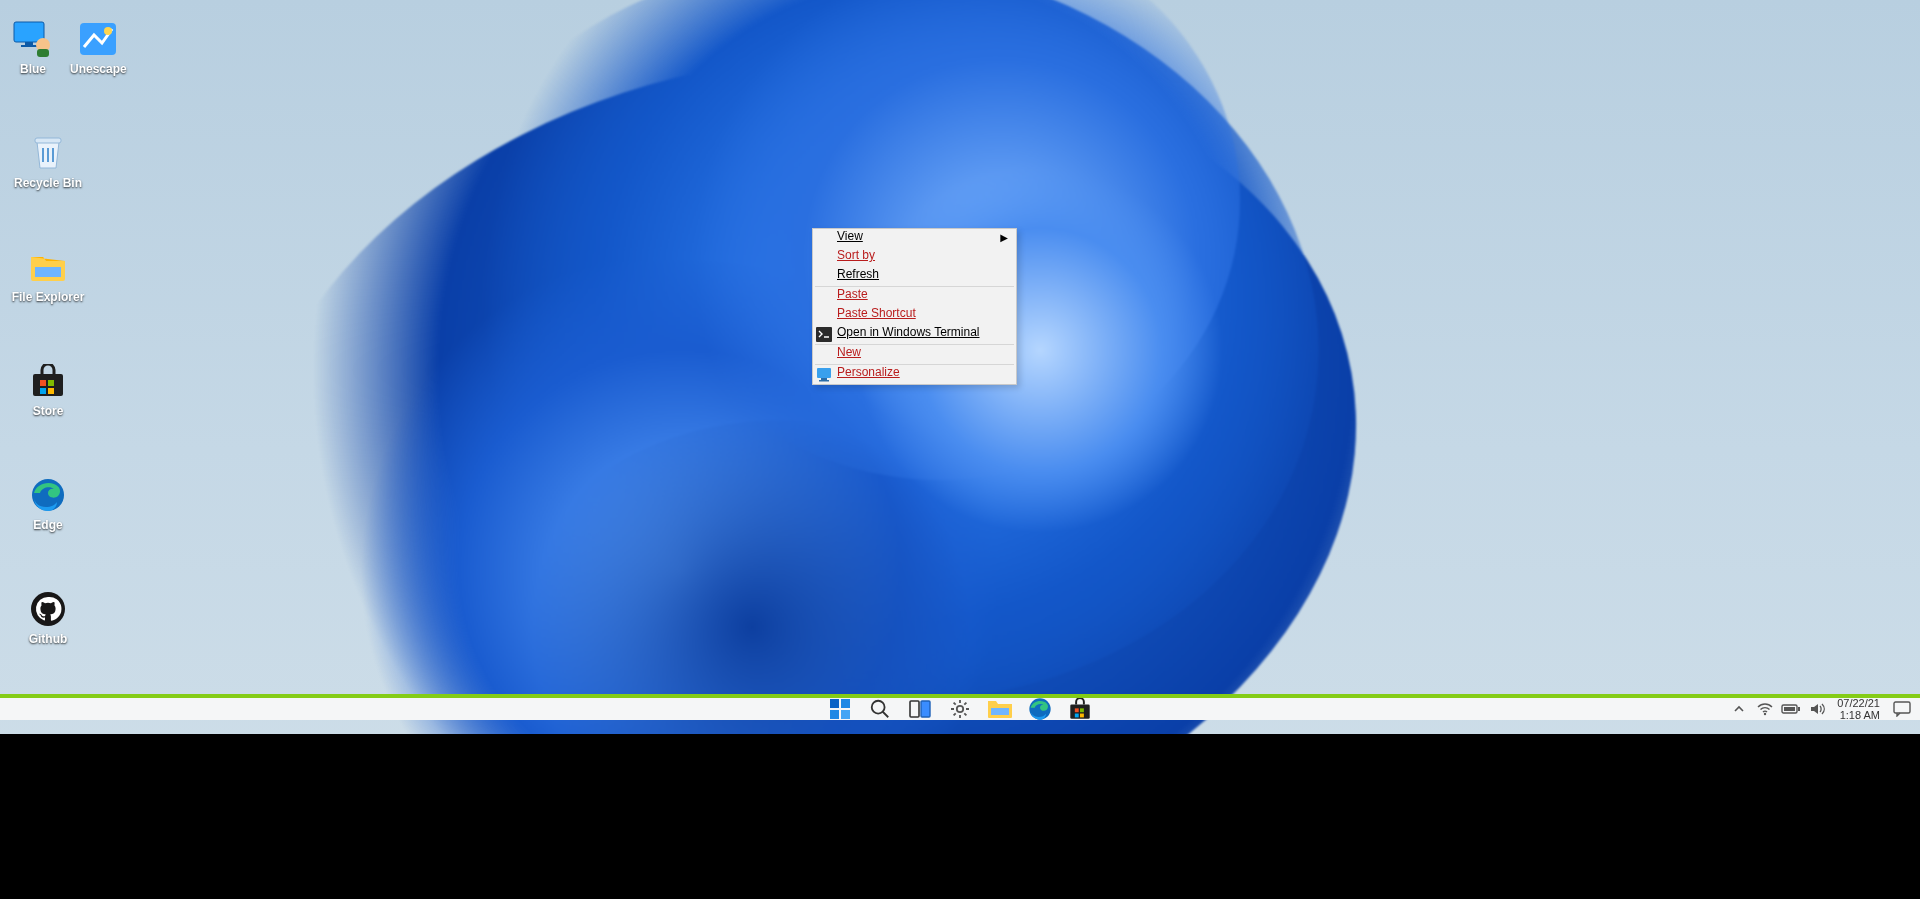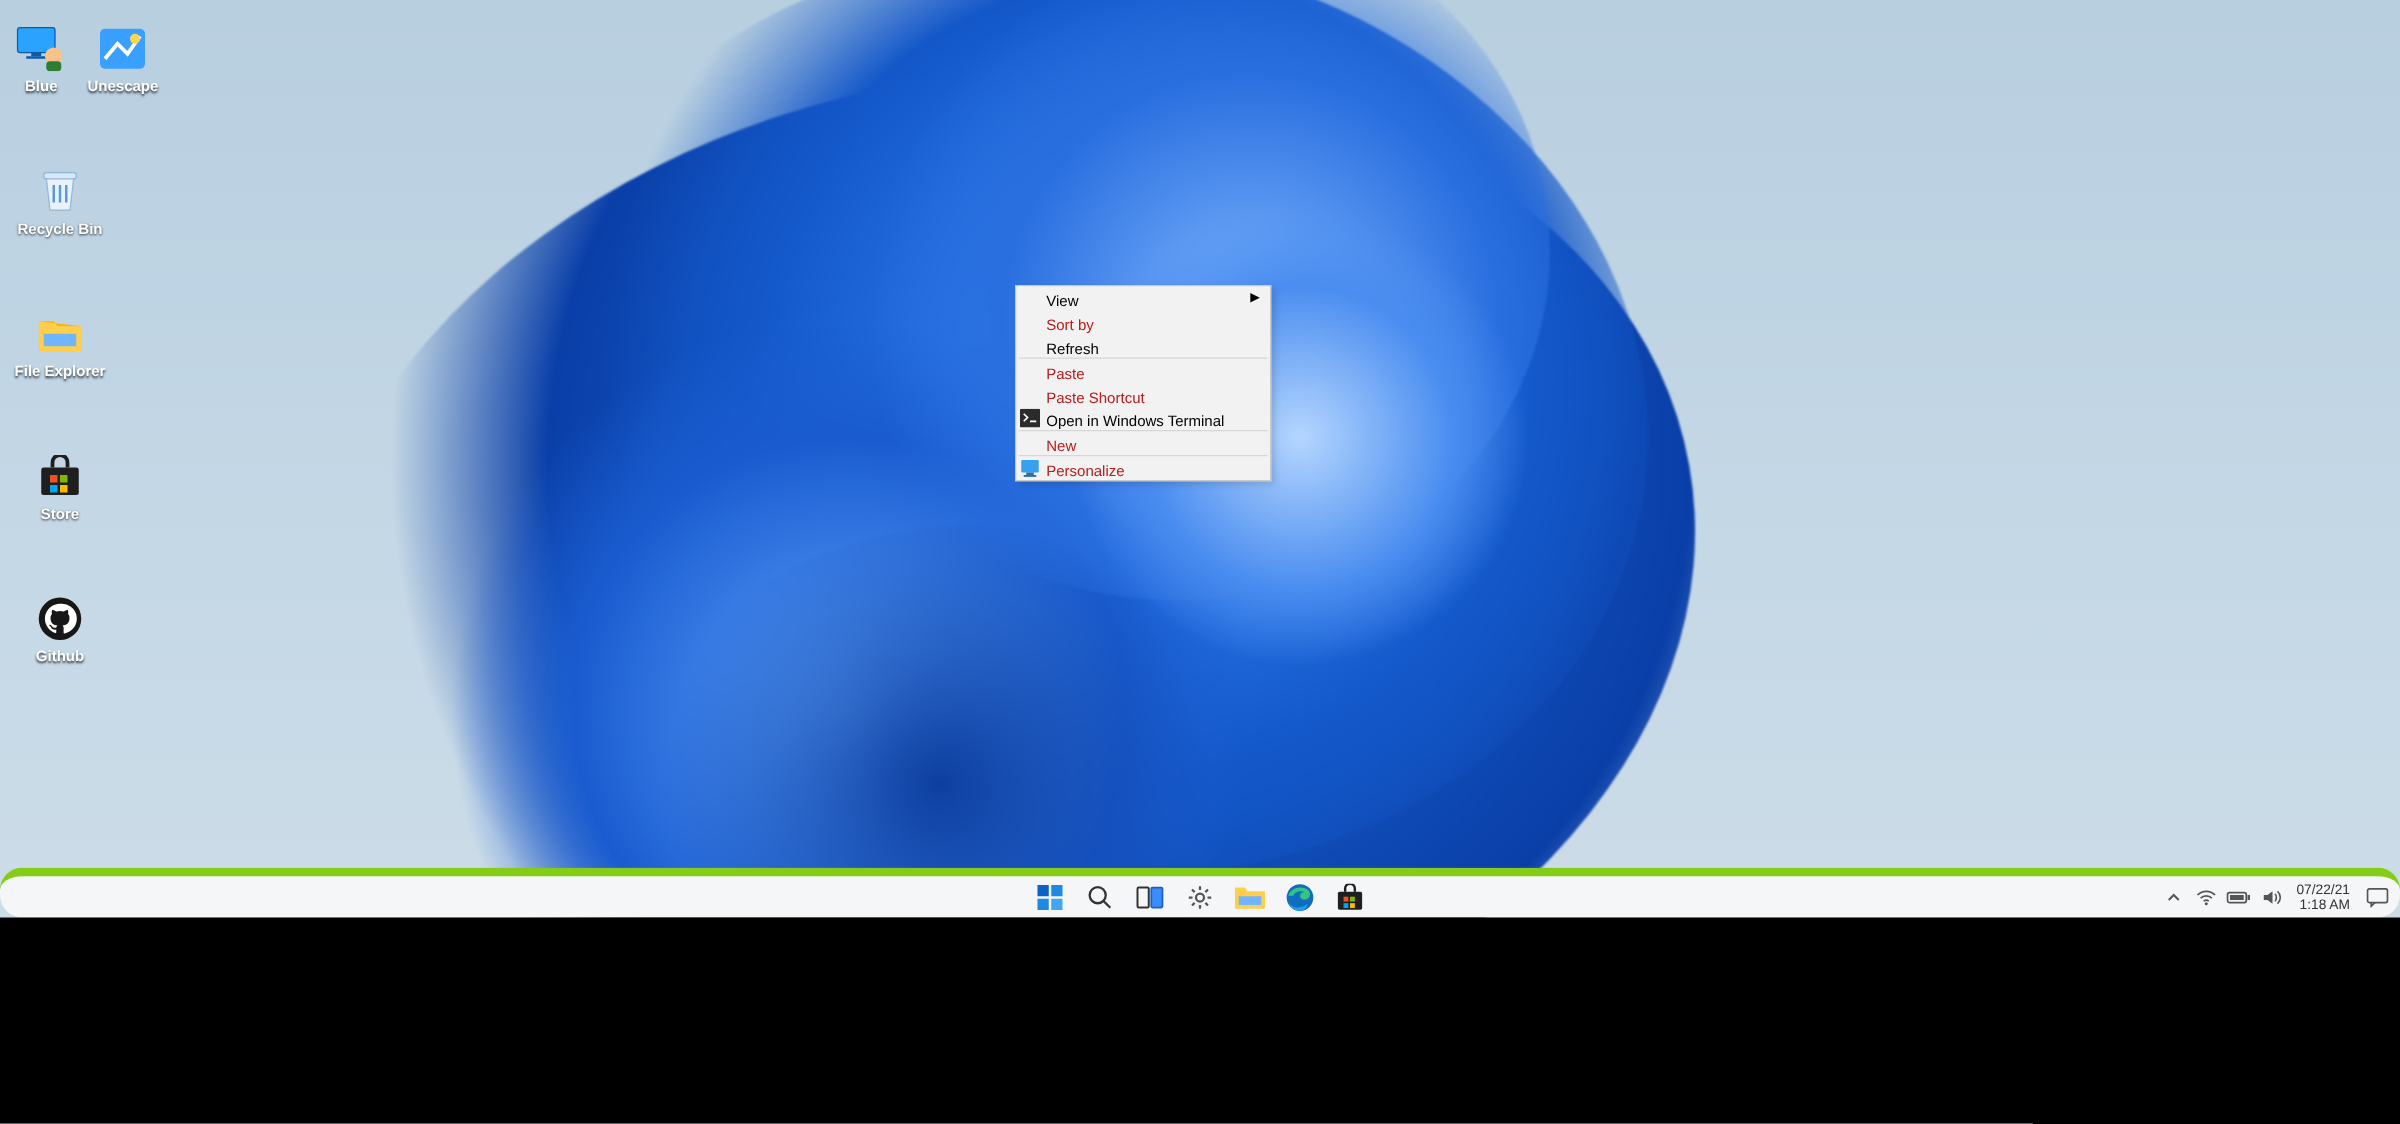--- a/index.html
+++ b/index.html
@@ -26,7 +26,7 @@
 
 
 .ctxmenu { position:absolute; left:812px; top:228px; width:205px; background:#f2f2f2; border:1px solid #c9c9c9; box-shadow:3px 3px 6px rgba(0,0,0,.15); font-size:12px; color:#000;}
-.ctxmenu .row { display:flex; align-items:flex-end; height:19px; padding:0 8px 0 24px; position:relative; cursor:default;}
+.ctxmenu .row { display:flex; align-items:flex-start; height:19px; padding:0 8px 0 24px; position:relative; cursor:default;text-decoration:underline;}
 .ctxmenu .row .ic { position:absolute; left:3px; top:2px; width:16px; height:15px; }
 .ctxmenu .row .arrow { position:absolute; right:8px; top:3px; font-size:10px; color:#000;}
 .ctxmenu .row.disabled { color:#b91c1c; }

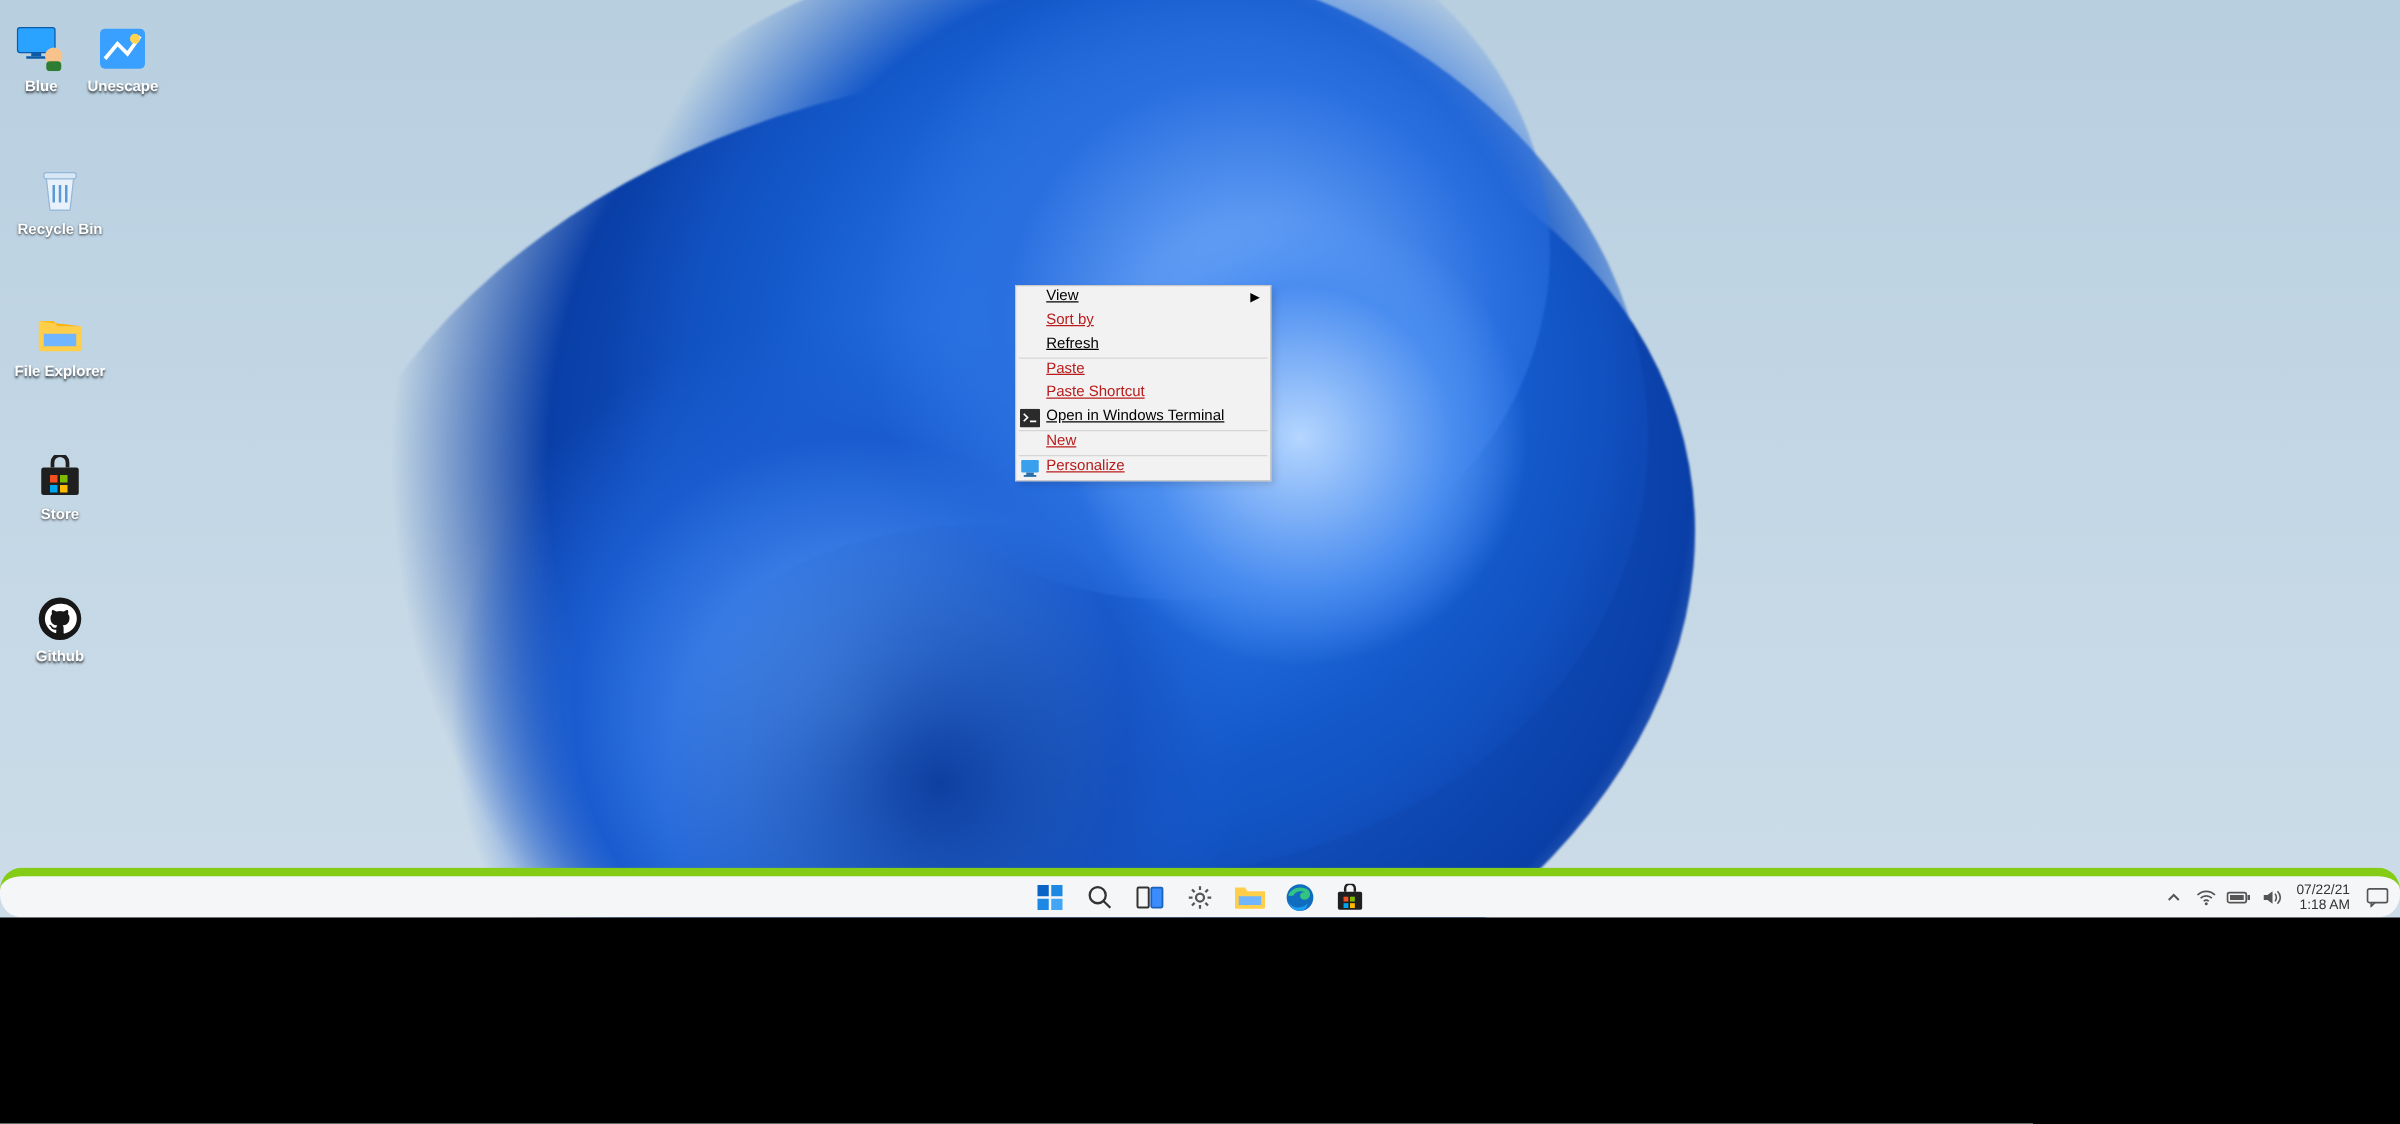--- a/index.html
+++ b/index.html
@@ -126,6 +126,16 @@
     <span class="lbl">Store</span>
   </div>
 
+  <div class="dicon">
+    <span class="gfx">
+      <svg width="36" height="36" viewBox="0 0 36 36">
+          <circle cx="18" cy="18" r="16" fill="#0f6cbf"></circle>
+          <path d="M4 16c2-8 12-12 20-9 6 2 8 8 4 12-3 3-10 2-10-3 0-3 3-5 6-4-4-3-12-2-14 4" fill="#33c481"></path>
+          <path d="M18 34c-8 0-14-6-14-14 0 6 5 10 12 10 5 0 9-2 11-5 0 5-4 9-9 9Z" fill="#1d9bf0"></path>
+        </svg>
+    </span>
+    <span class="lbl">Edge</span>
+  </div>
 
   <div class="dicon">
     <span class="gfx">

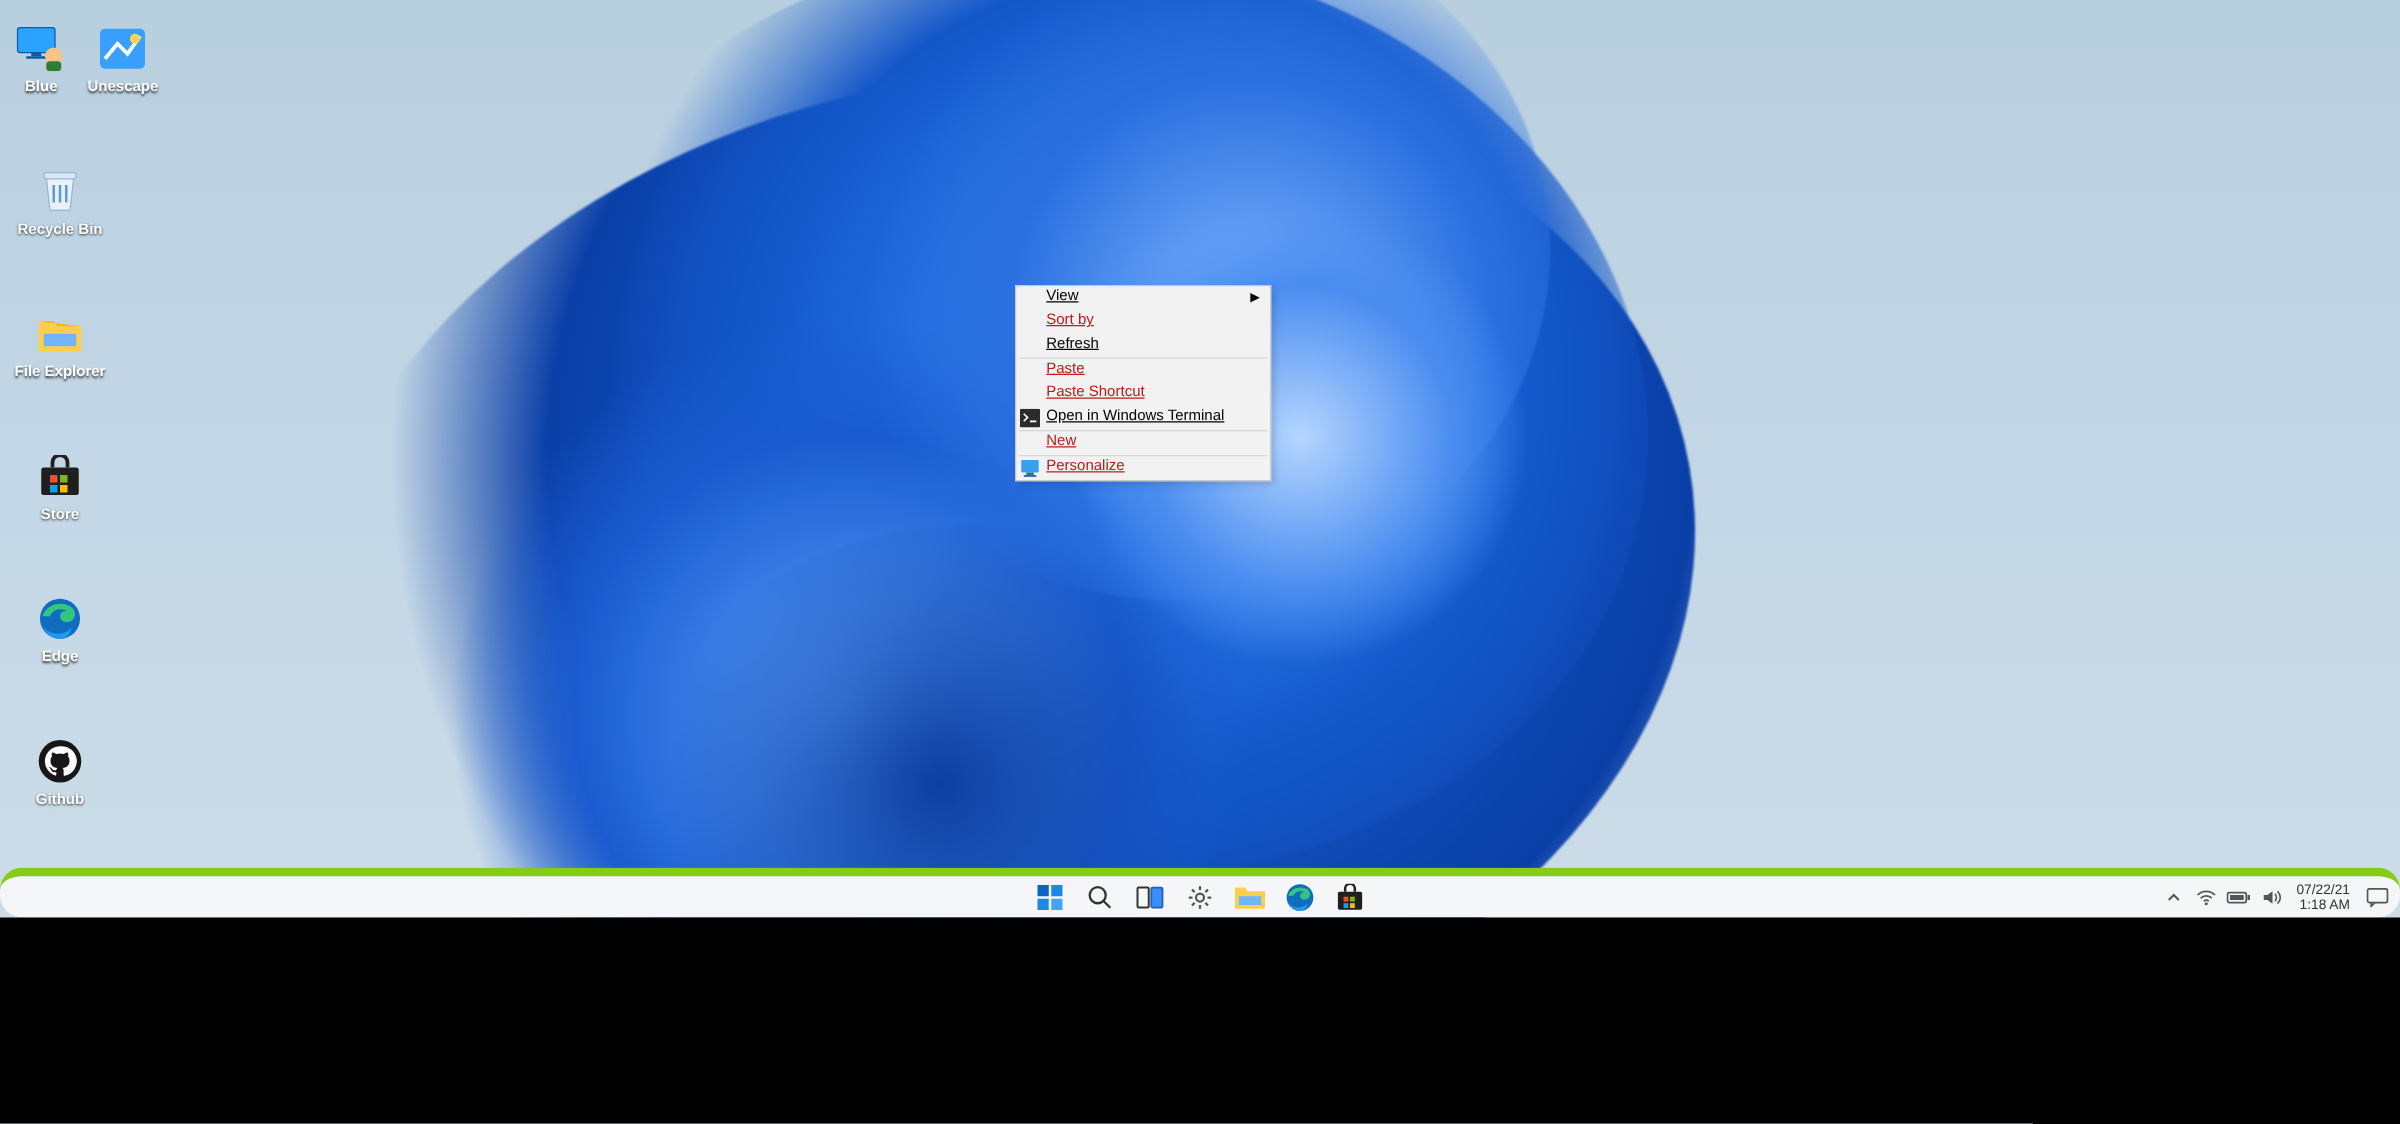--- a/index.html
+++ b/index.html
@@ -36,7 +36,7 @@
 
 .taskbar { position:absolute; left:0; bottom:165px;  }
 
-.taskbar { position:absolute; left:0; top:694px; width:1920px; height:40px; background:#f5f6f7; border-top:7px solid #84cc16; display:flex; align-items:center;border-radius:18px;}
+.taskbar { position:absolute; left:0; top:694px; width:1920px; height:26px; background:#f5f6f7; border-top:4px solid #84cc16; display:flex; align-items:center;}
 .taskbar .center { position:absolute; left:50%; transform:translateX(-50%); display:flex; gap:8px; align-items:center; height:100%;}
 .tb-btn { width:32px; height:32px; display:flex; align-items:center; justify-content:center; border-radius:3px; cursor:pointer;}
 

